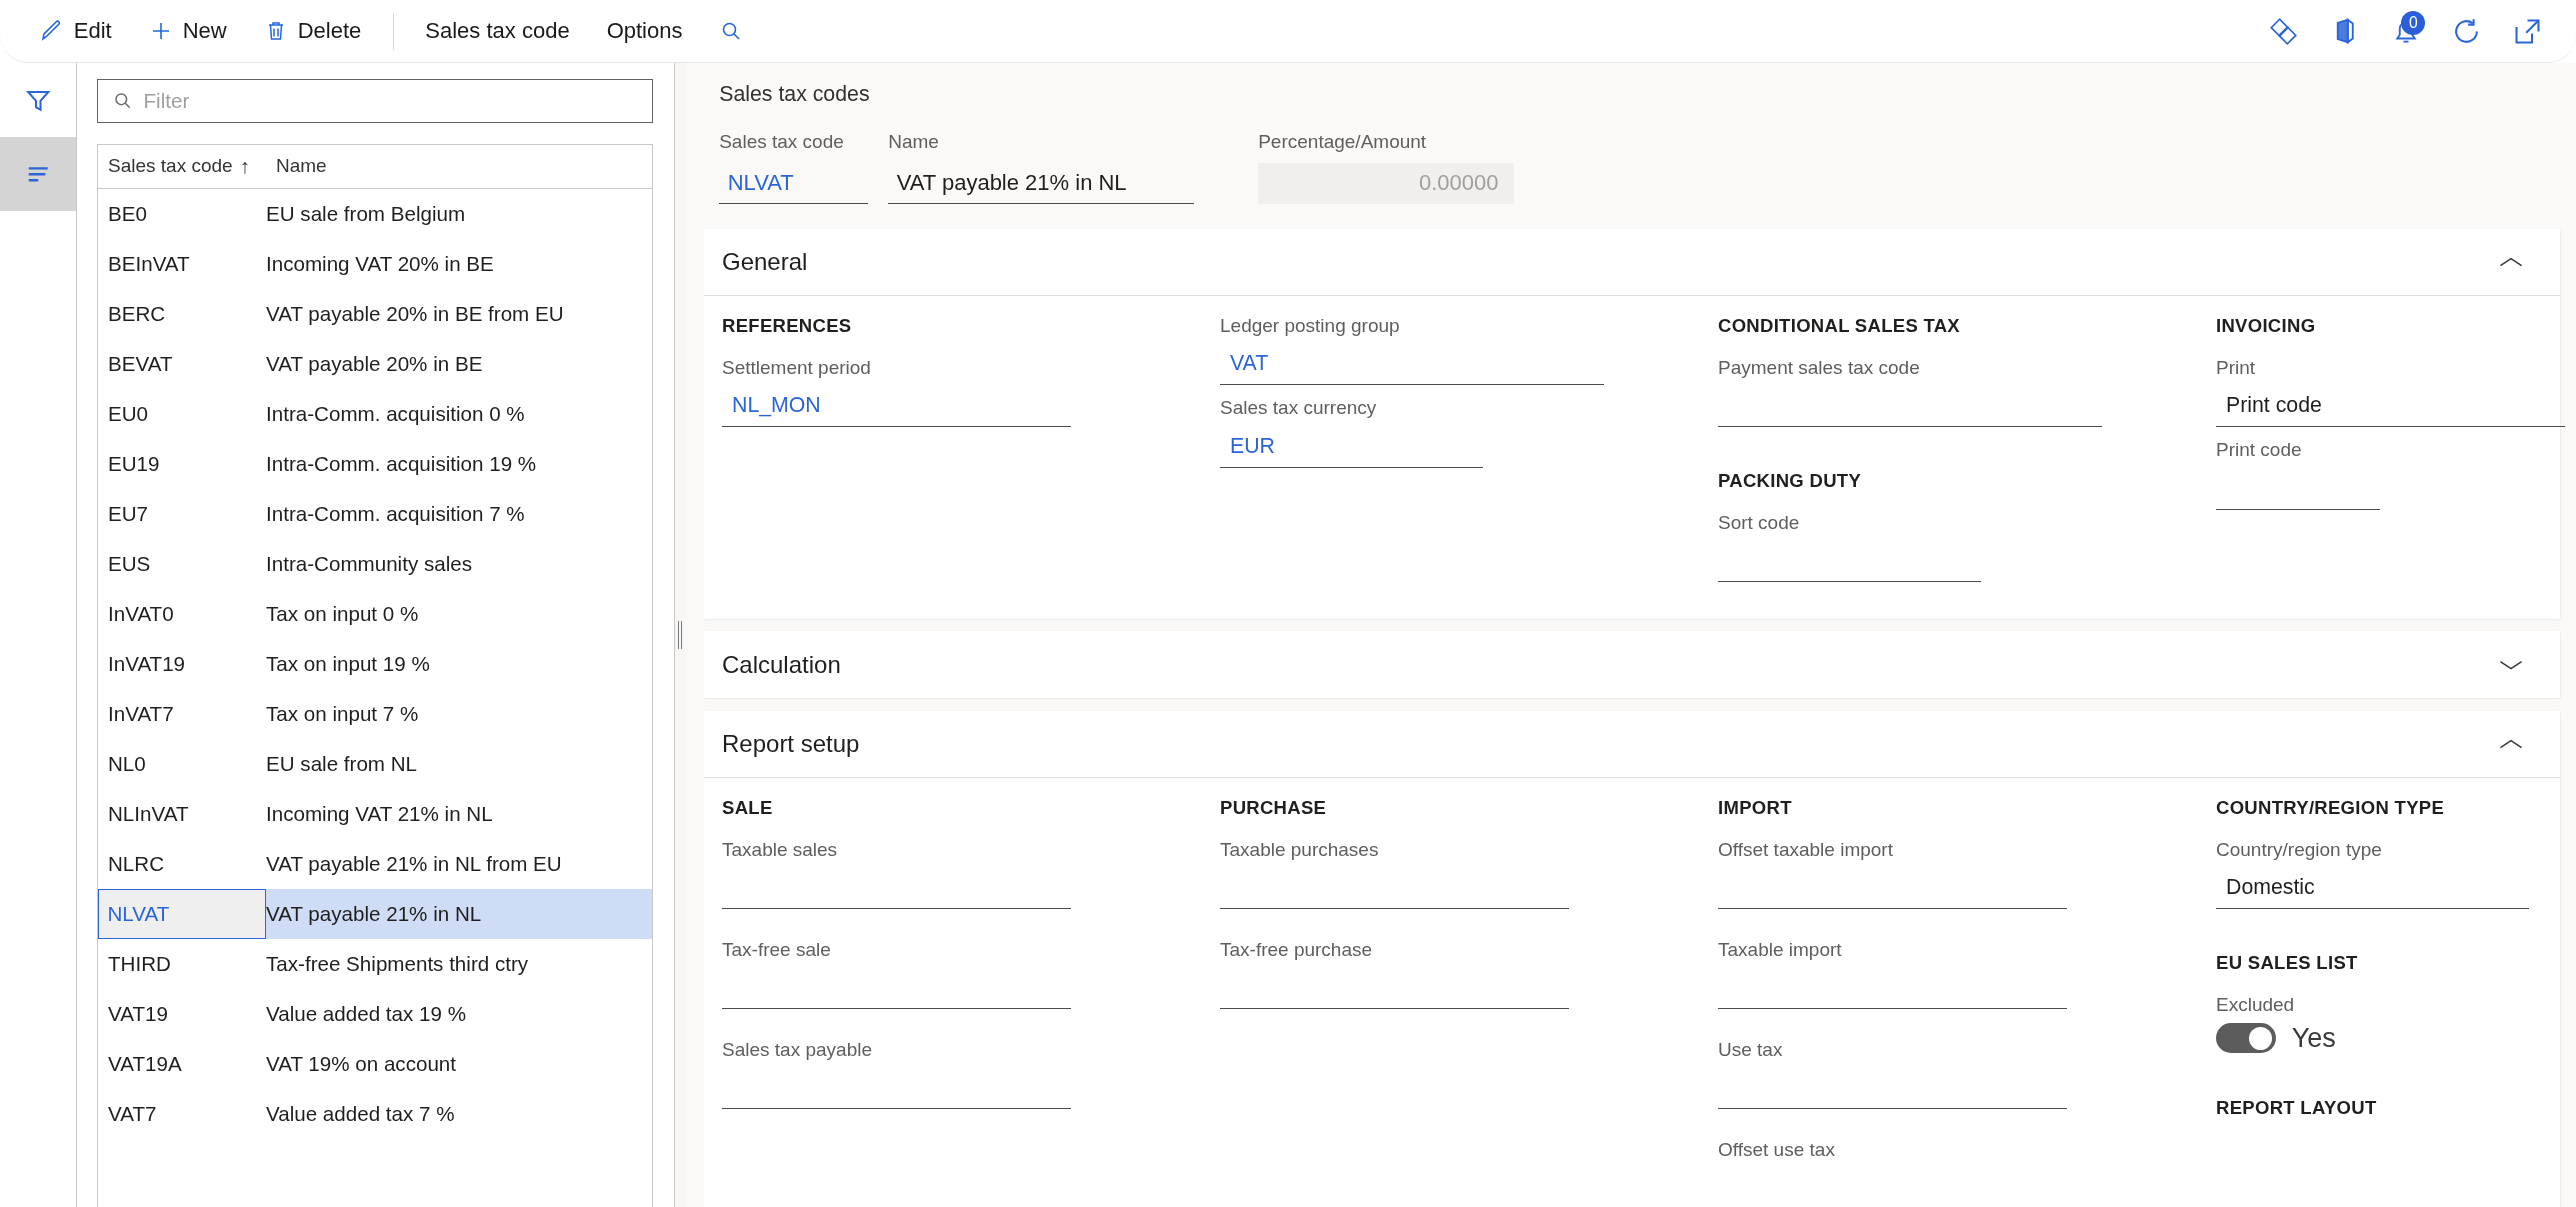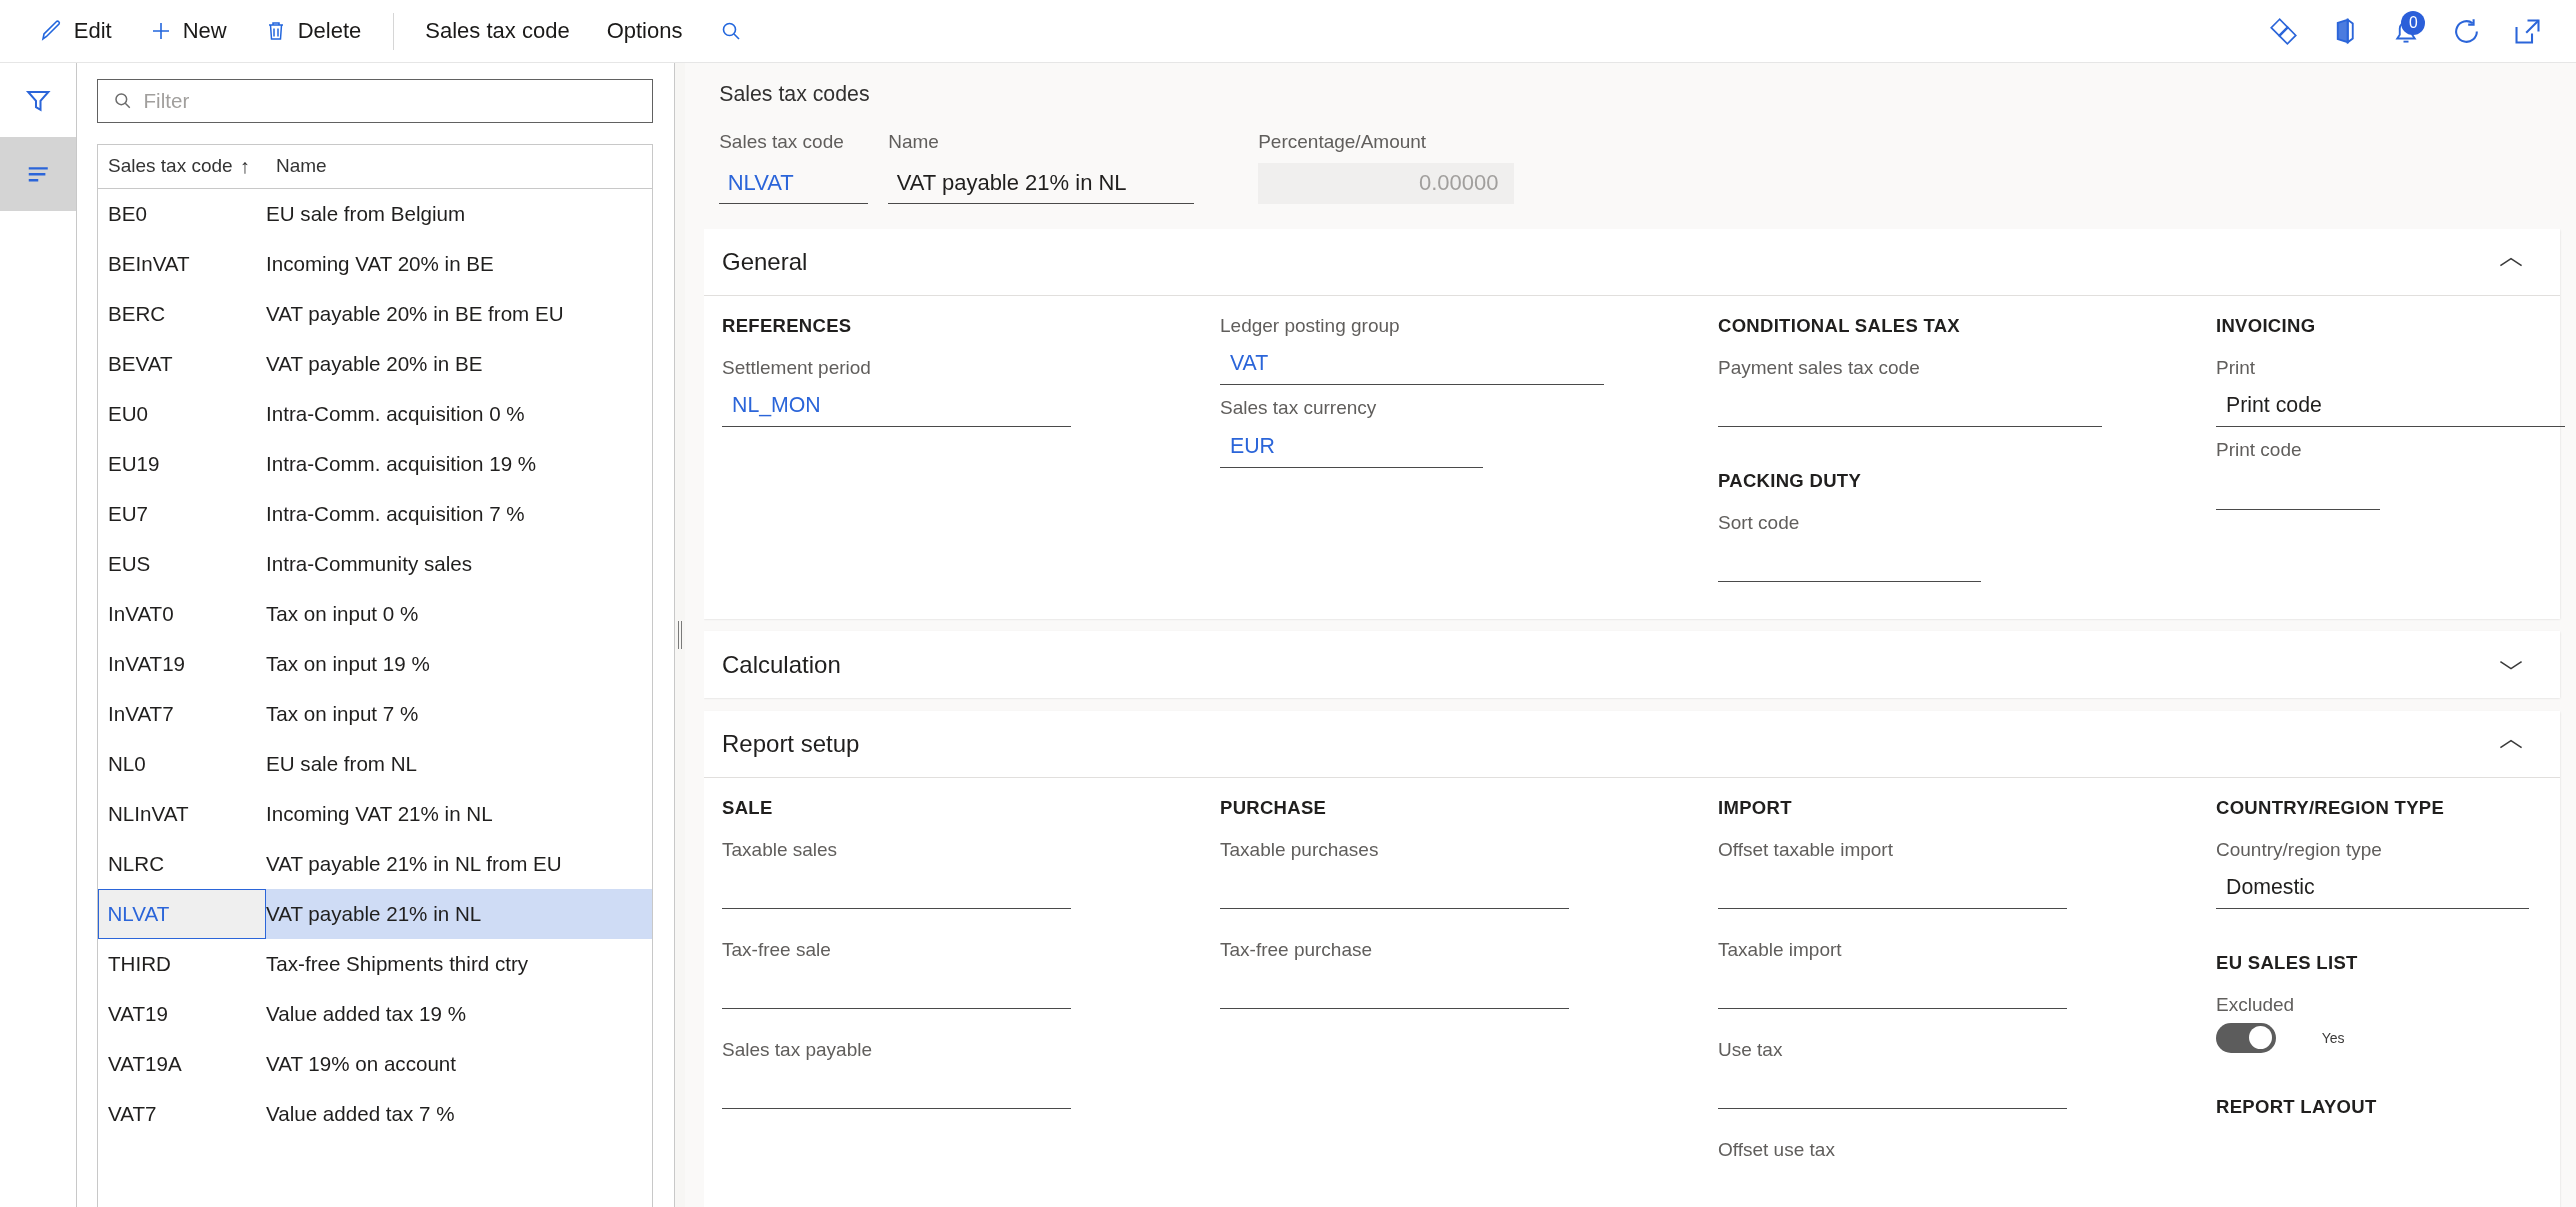--- a/index.html
+++ b/index.html
@@ -18,6 +18,7 @@
     background: #ffffff;
     border-bottom: 1.4px solid #e6e6e6;
     padding: 0 18.5px 0 21.3px;
+    border-radius: 28px;
   }
   .cmd-item {
     display: flex; align-items: center; gap: 10px;

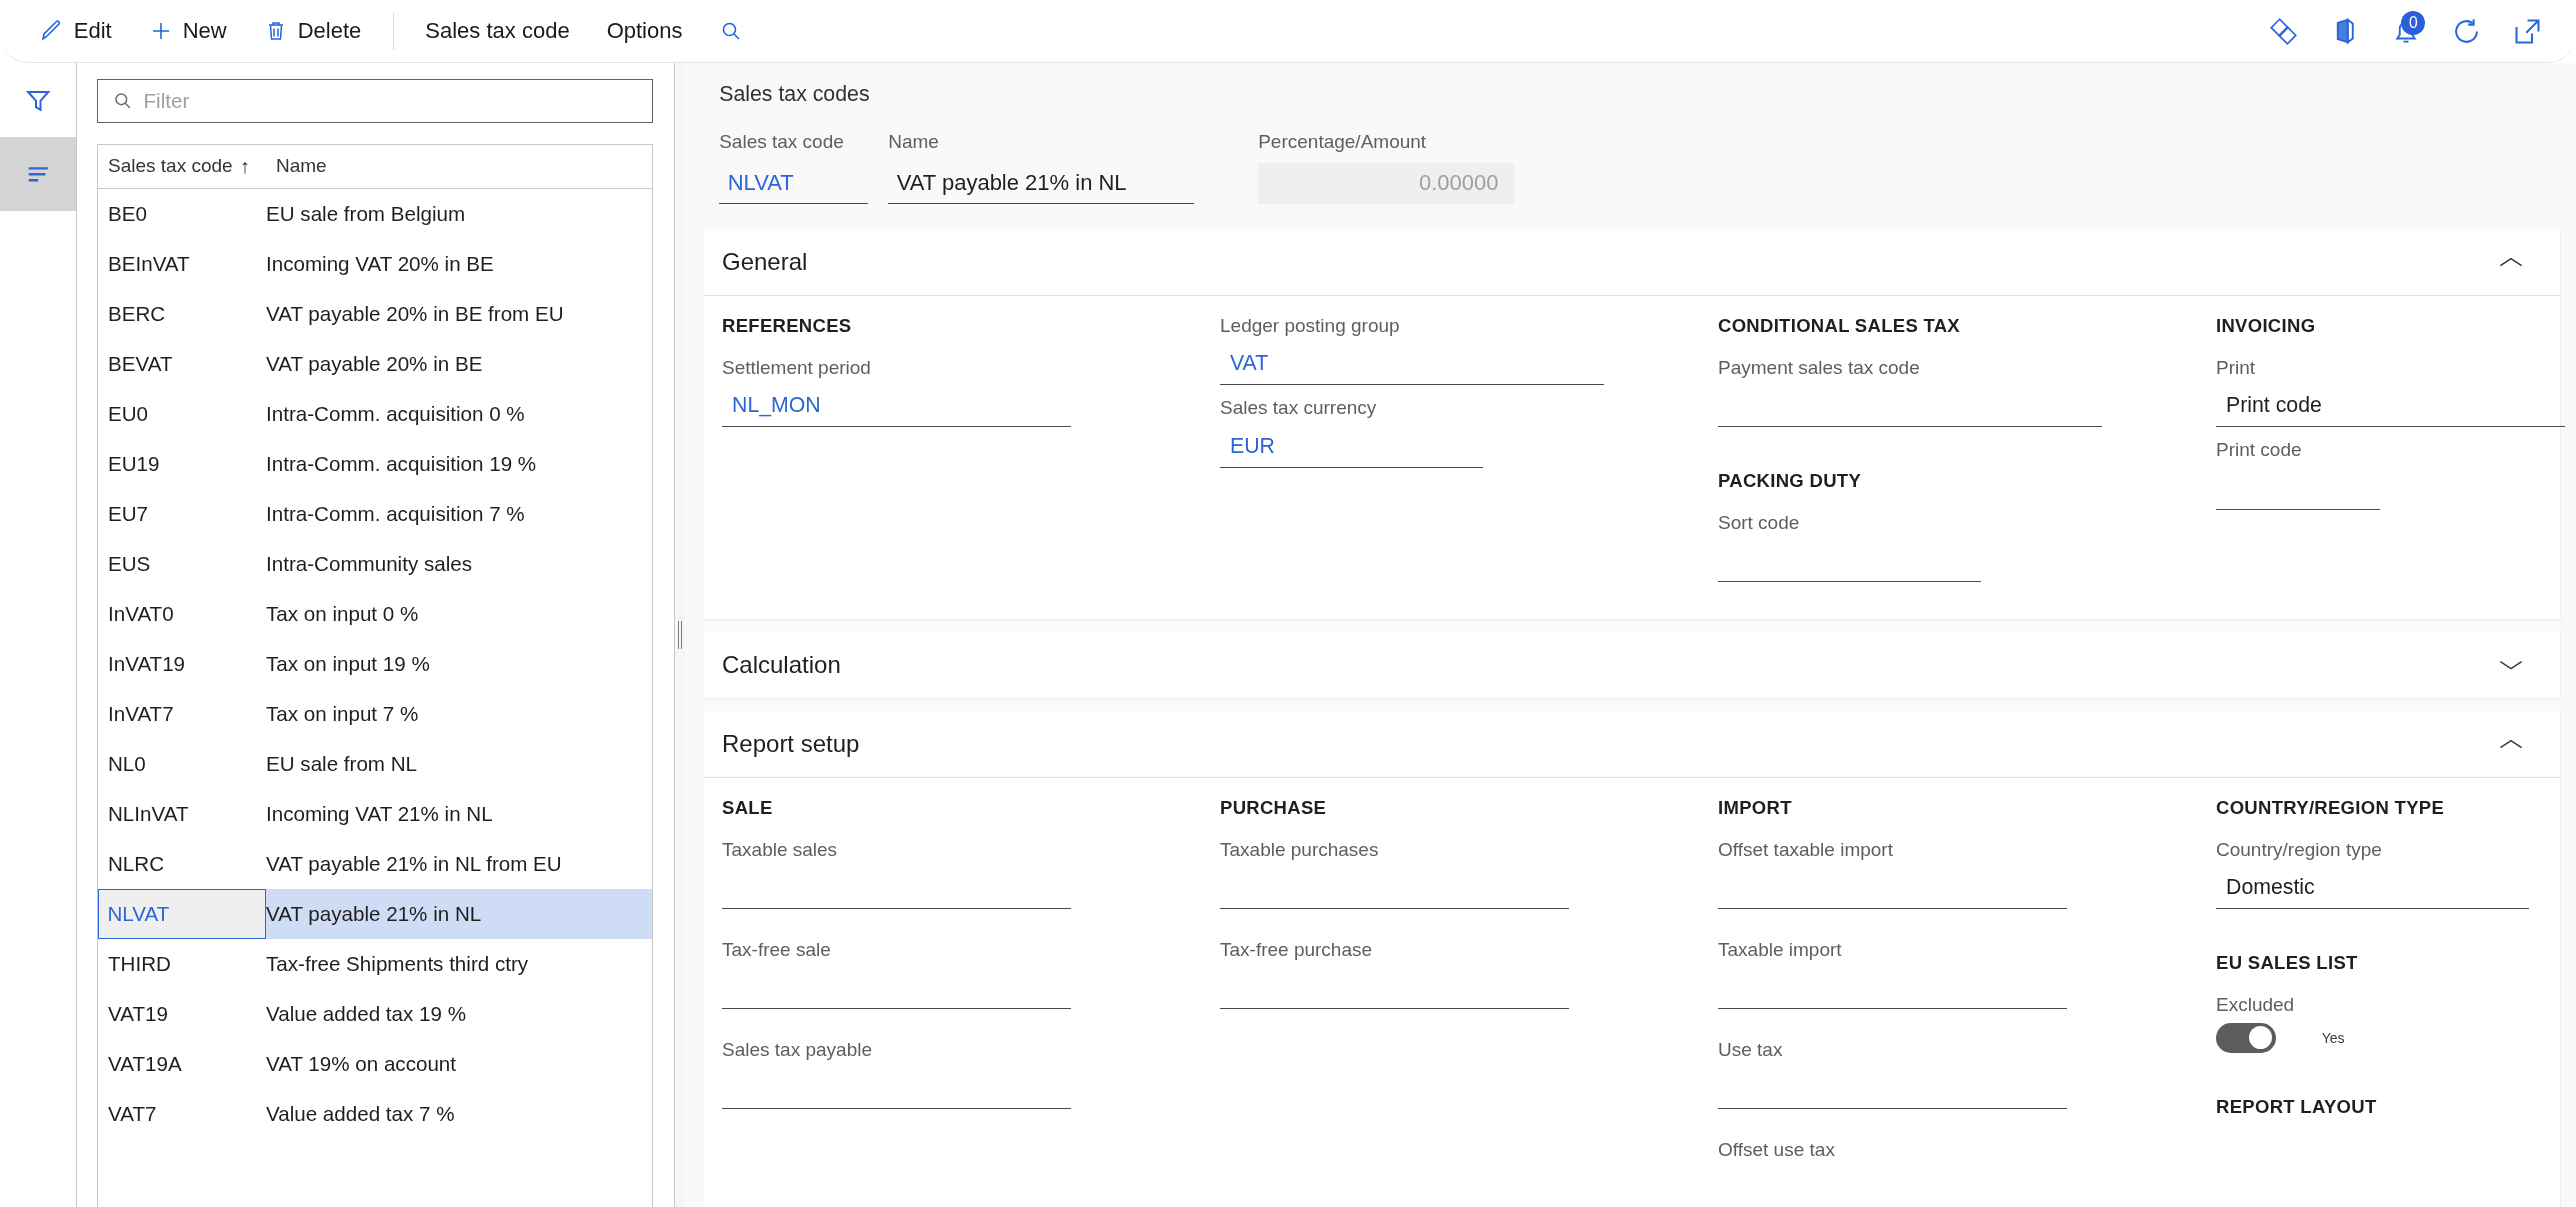--- a/index.html
+++ b/index.html
@@ -193,7 +193,7 @@
     position:absolute; top: 3.6px; right: 4.3px; width: 23px; height: 23px;
     border-radius:50%; background:#fff;
   }
-  .toggle-label { font-size: 14px; color: #3b3a39; margin-left: 30px; }
+  .toggle-label { font-size: 27px; color: #3b3a39; }
 
   .combo-line {
     height: 41px; border-bottom: 1.4px solid #4a4a4a;

